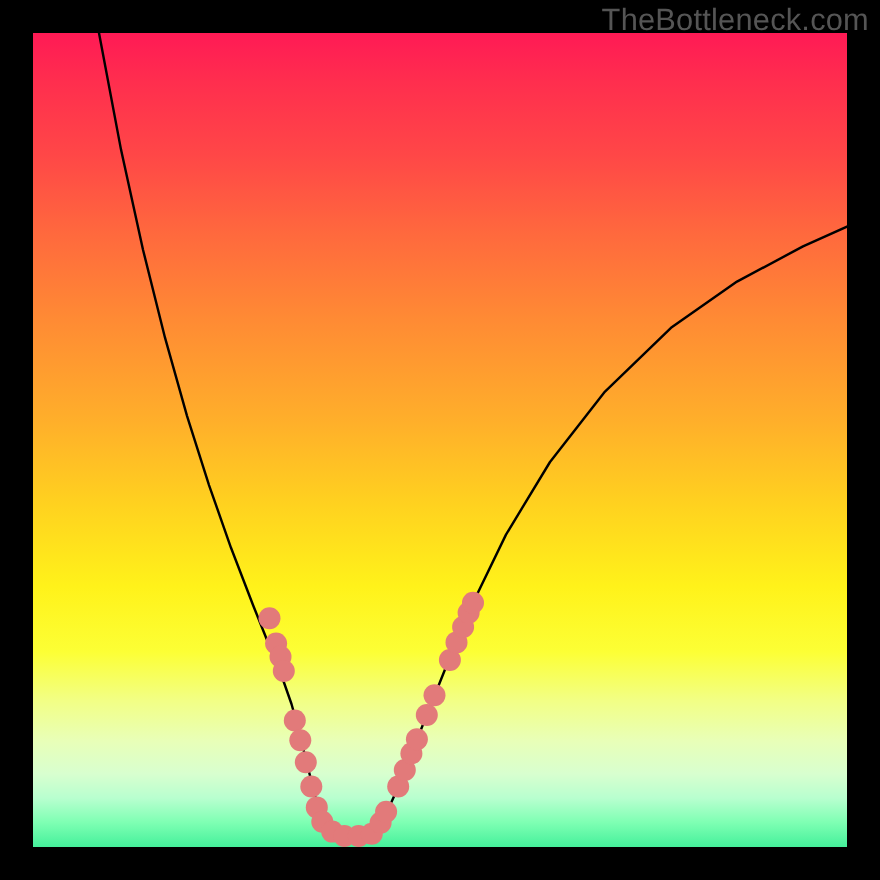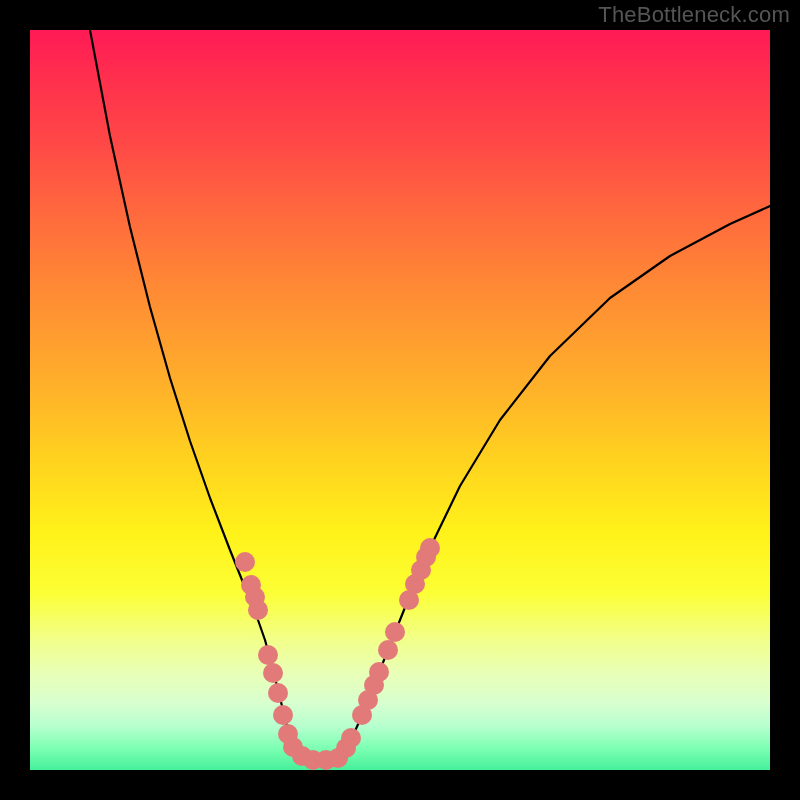--- a/index.html
+++ b/index.html
@@ -53,7 +53,7 @@
     top: 2px;
     right: 10px;
     color: #555;
-    font-size: 22px;
+    font-size: 28px;
     letter-spacing: 0.2px;
     text-align: right;
   }

